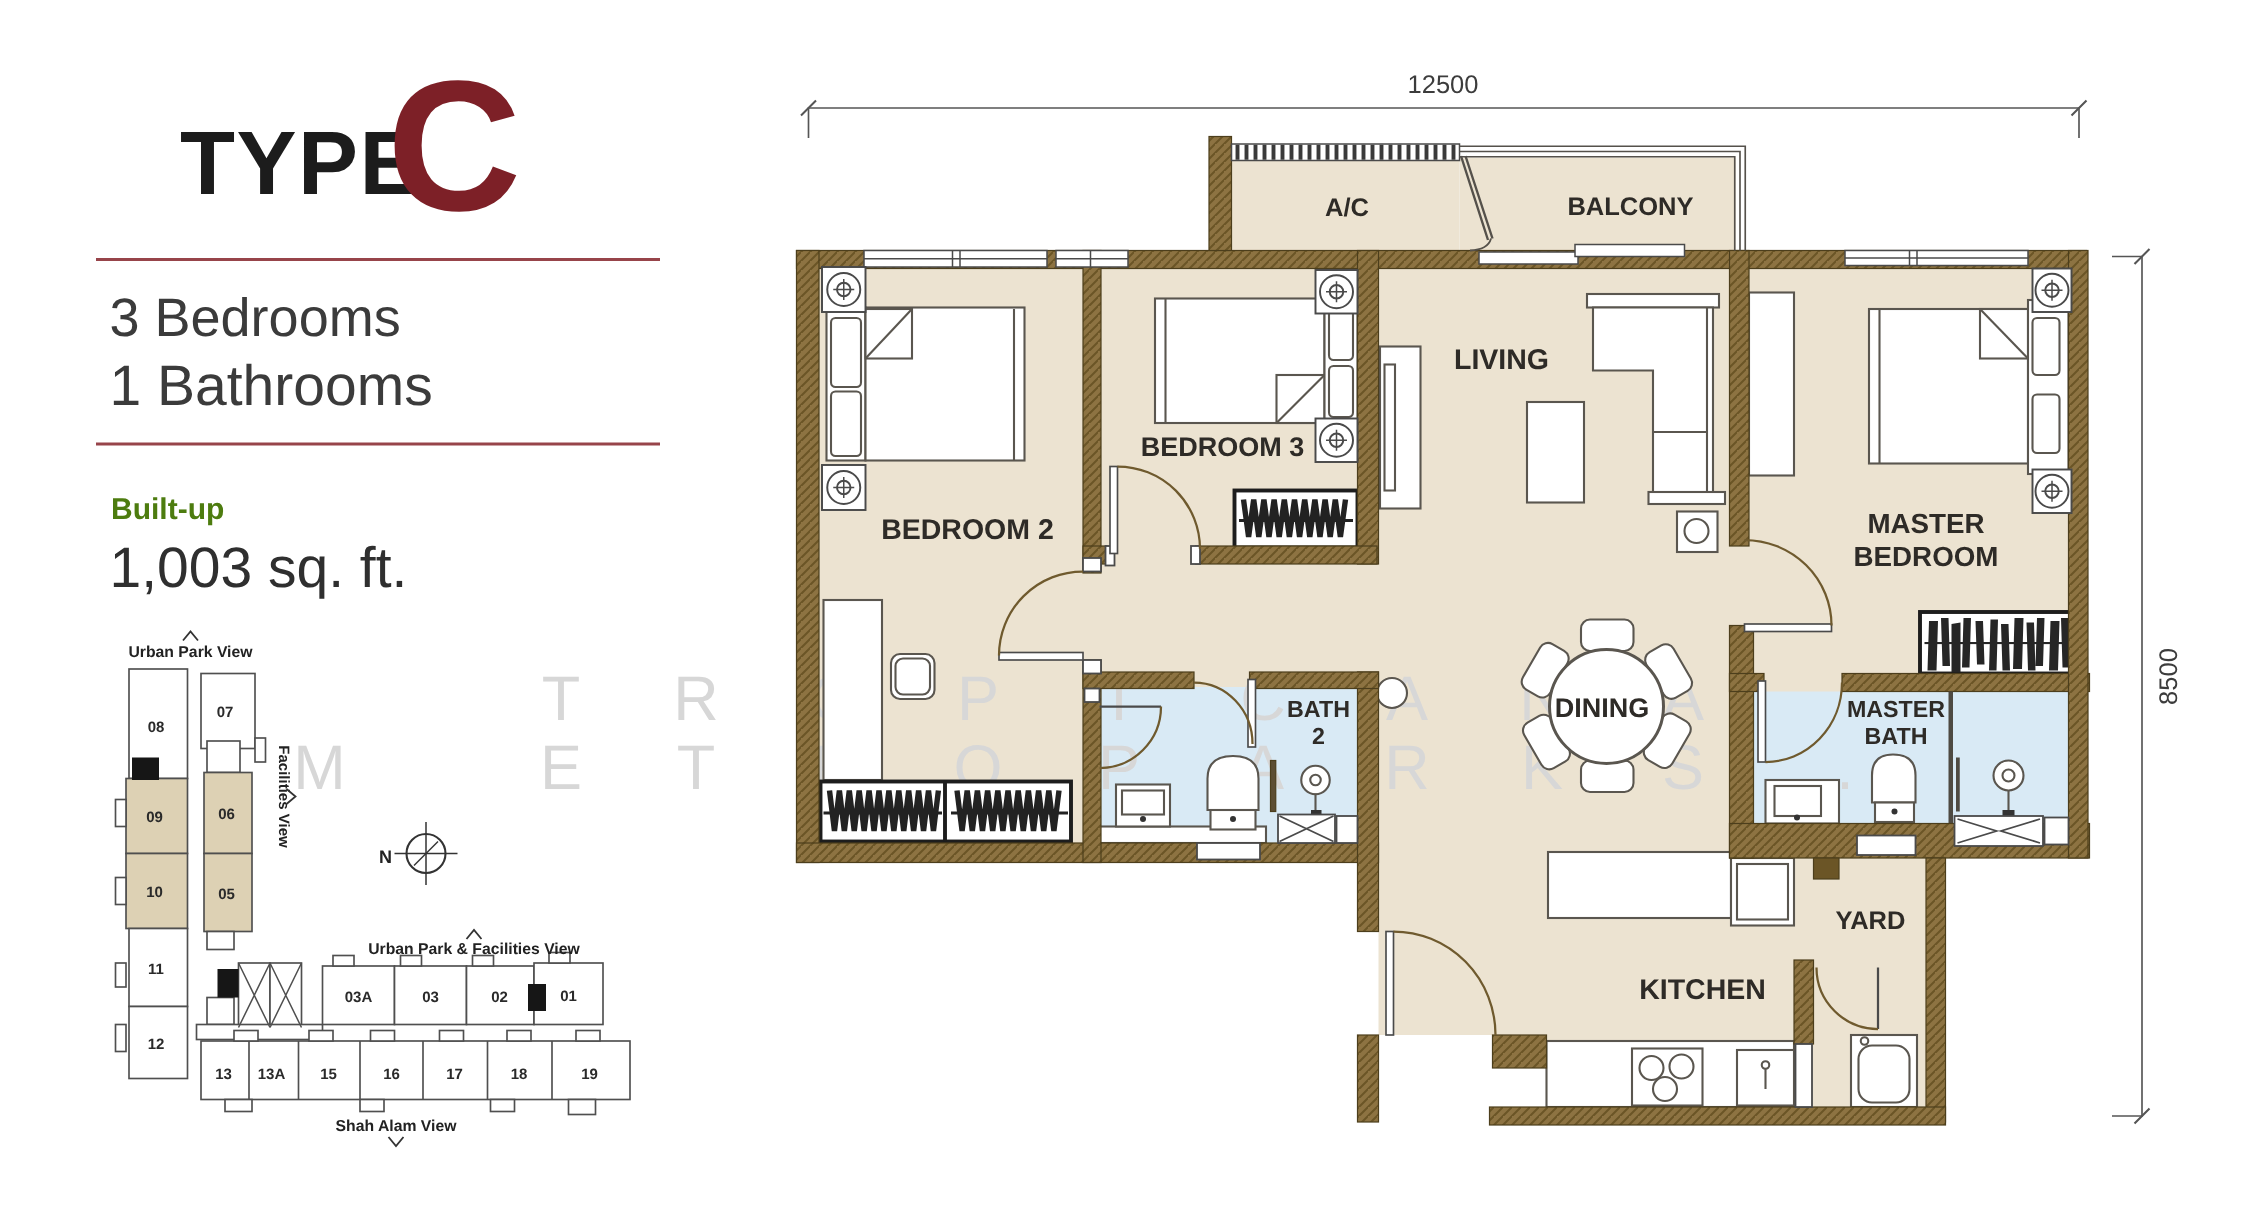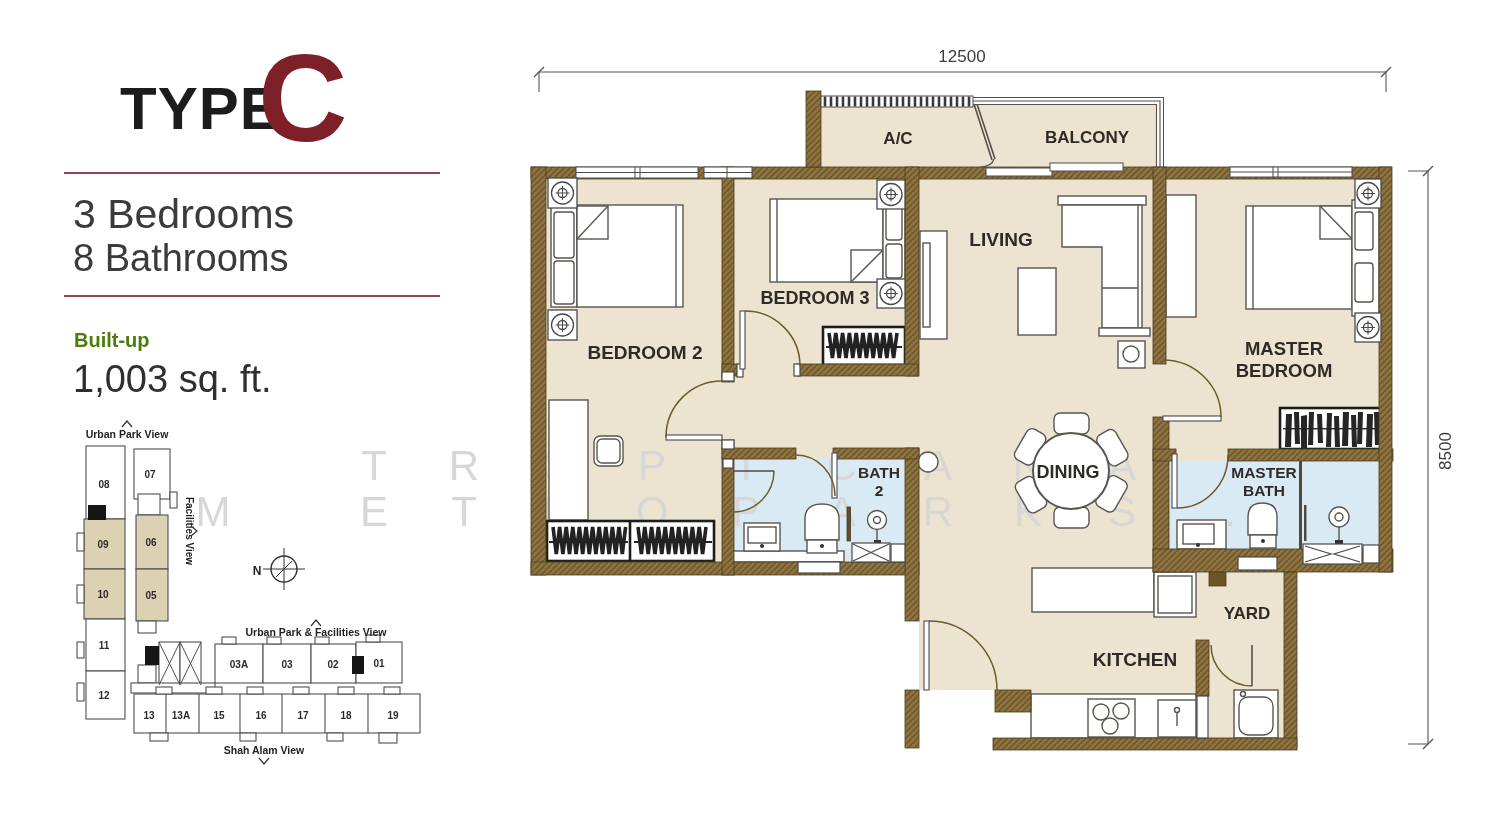--- a/index.html
+++ b/index.html
@@ -17,7 +17,7 @@
 
 <div class="abs" style="left:64px;top:172px;width:376px;height:2px;background:#97444a;"></div>
 
-<div class="abs" style="left:73px;top:191px;font-size:41px;color:#3b3b3b;">3 Bedrooms</div>
+<div class="abs" style="left:73px;top:191px;font-size:36px;color:#3b3b3b;">3 Bedrooms</div>
 
 <div class="abs" style="left:73px;top:237px;font-size:38px;color:#3b3b3b;">8 Bathrooms</div>
 

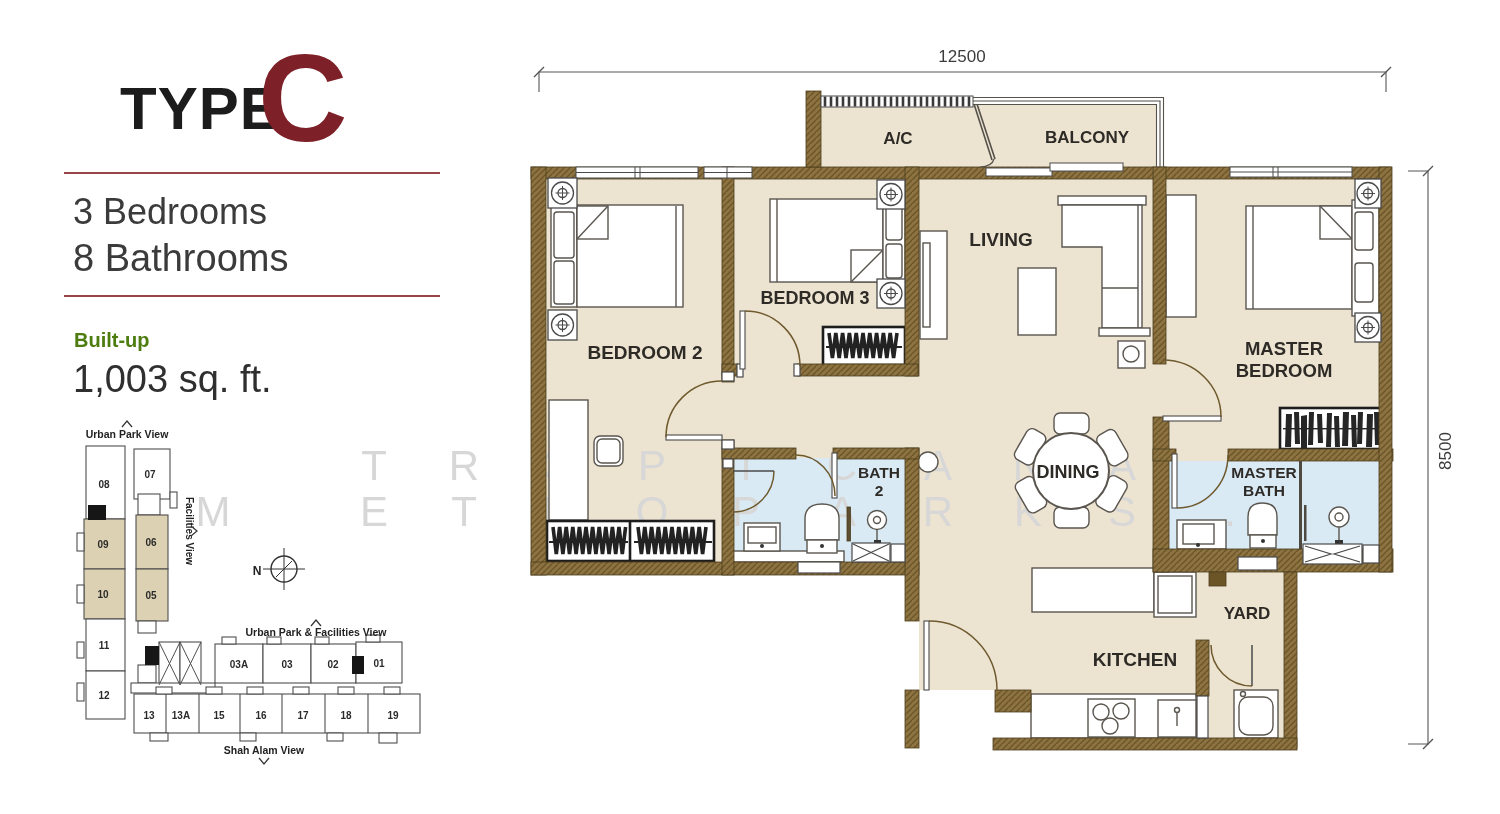--- a/index.html
+++ b/index.html
@@ -19,7 +19,7 @@
 
 <div class="abs" style="left:73px;top:191px;font-size:36px;color:#3b3b3b;">3 Bedrooms</div>
 
-<div class="abs" style="left:73px;top:237px;font-size:38px;color:#3b3b3b;">8 Bathrooms</div>
+<div class="abs" style="left:73px;top:237px;font-size:38px;color:#3b3b3b;">1 Bathrooms</div>
 
 <div class="abs" style="left:64px;top:295px;width:376px;height:2px;background:#97444a;"></div>
 

